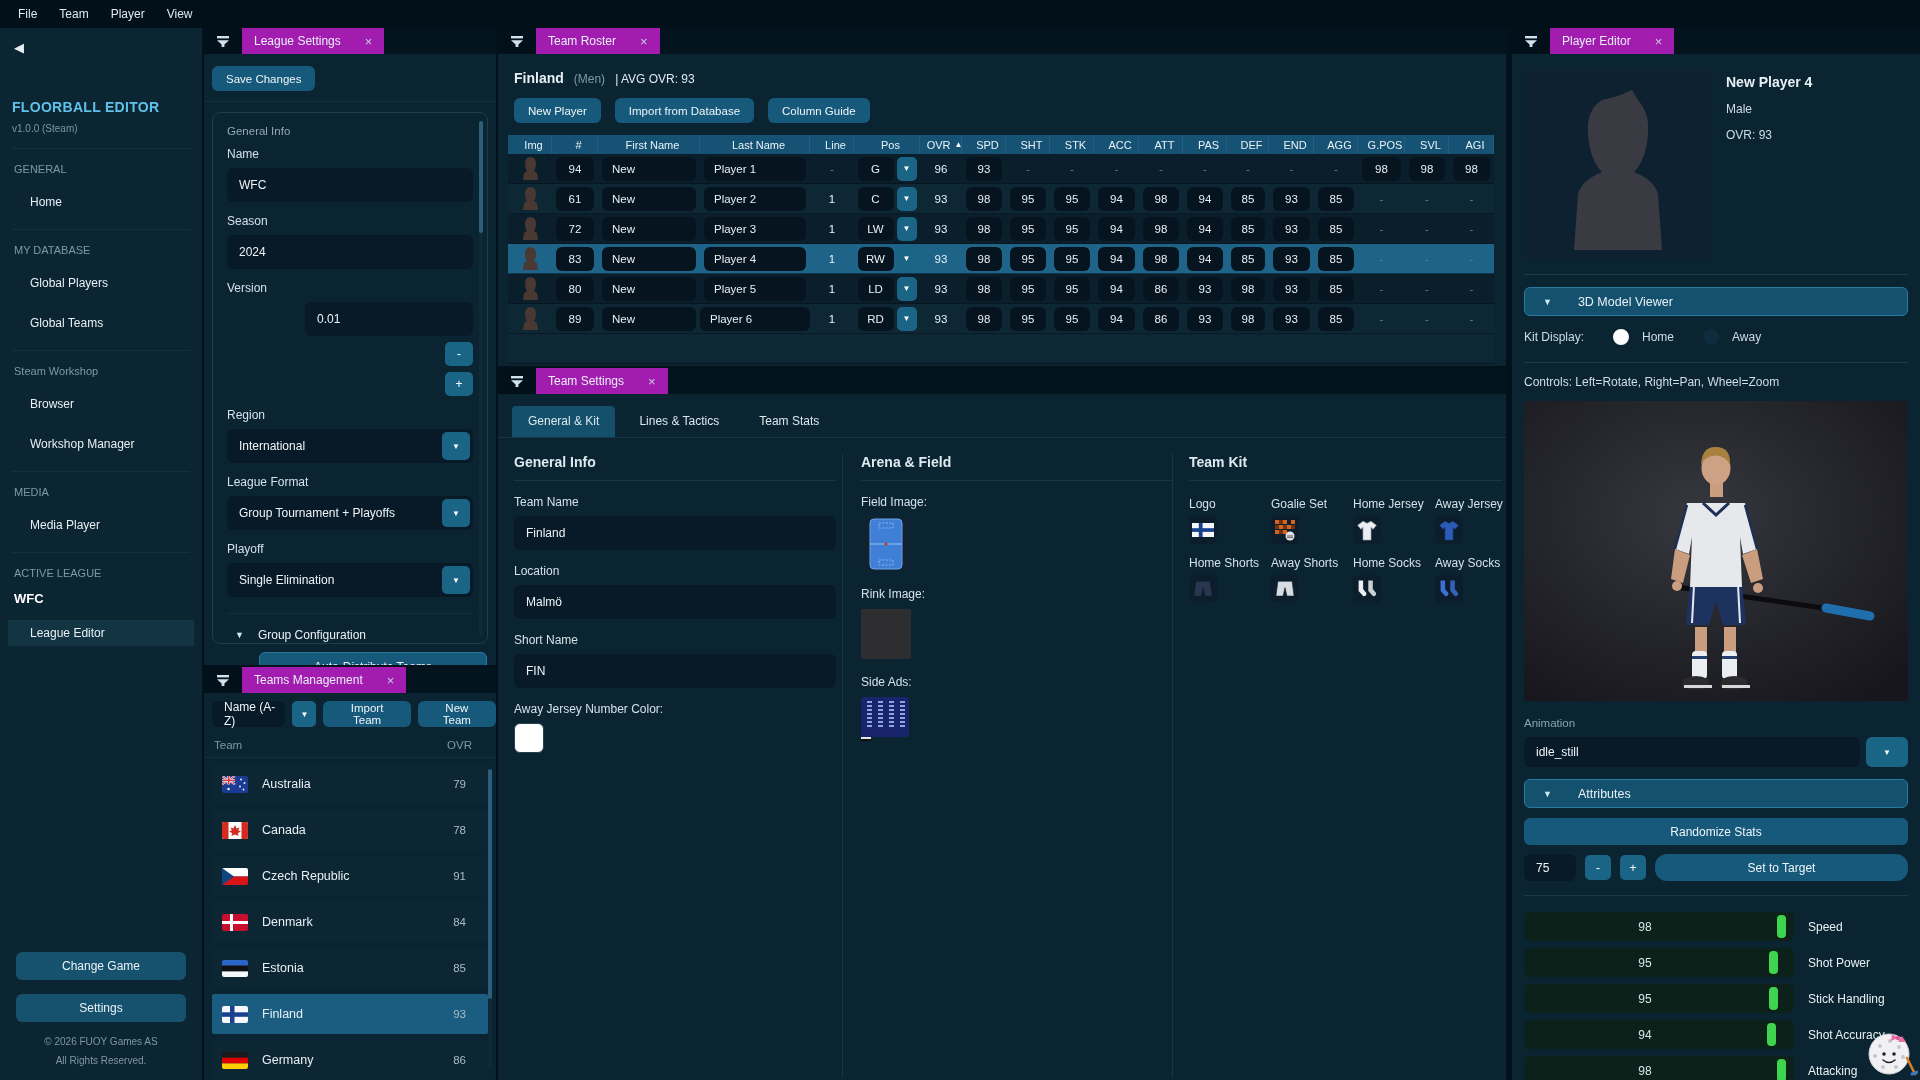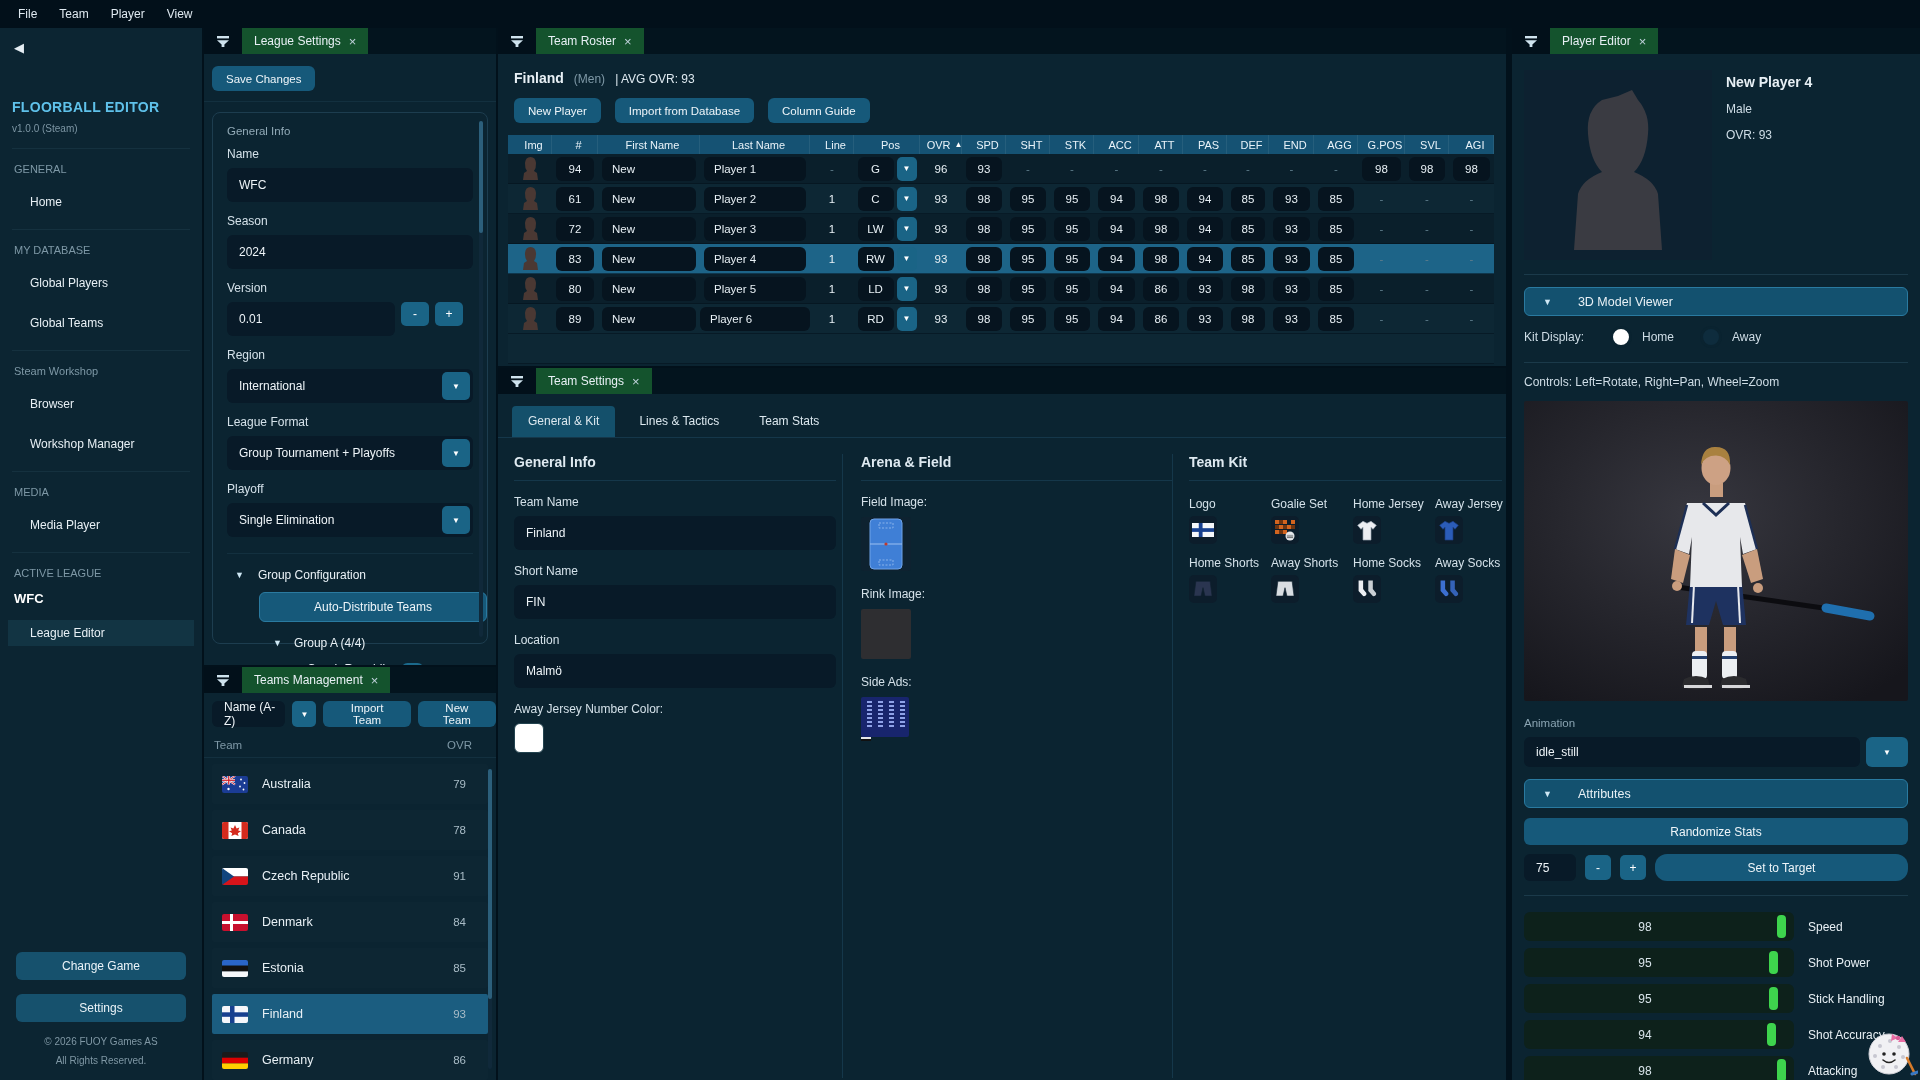--- a/index.html
+++ b/index.html
@@ -24,7 +24,7 @@
   
   .tabbar { height:26px; background:#03141e; display:flex; align-items:stretch; }
   .funnelbox { width:38px; background:#02101a; display:flex; align-items:center; justify-content:center; }
-  .tab { background:#14532d; display:flex; align-items:center; gap:8px; padding:0 12px; font-size:12px; color:#e8f0f5; }
+  .tab { background:#a21caf; display:flex; align-items:center; gap:24px; padding:0 12px; font-size:12px; color:#e8f0f5; }
   .tab .x { color:#c2d3dd; font-size:13px; line-height:1; cursor:default; }
 
   

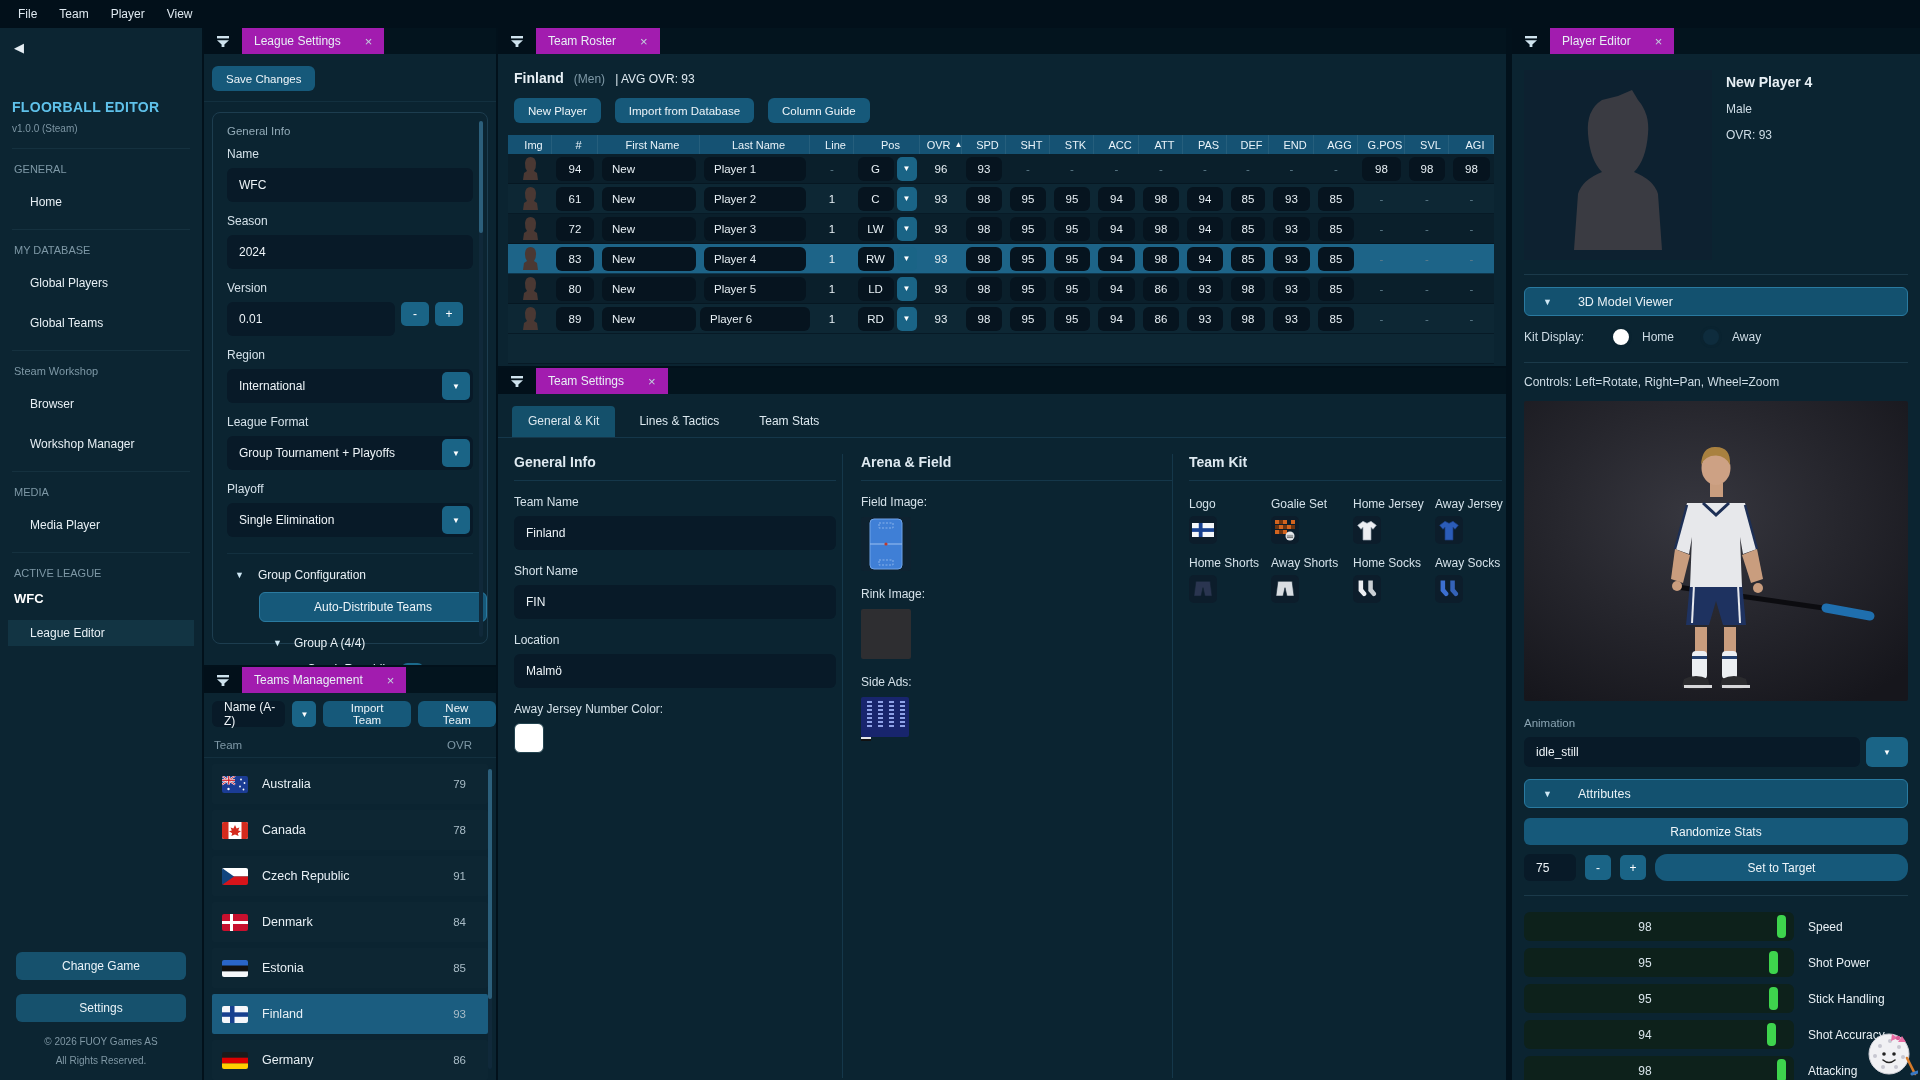--- a/index.html
+++ b/index.html
@@ -59,7 +59,7 @@
   .ls-cardtitle { font-size:11.5px; color:#93abb8; margin-bottom:10px; }
   .ls-field { margin-bottom:12px; }
   .ls-label { font-size:12px; color:#d4e1e9; margin-bottom:7px; }
-  .ls-row { display:flex; gap:6px; align-items:flex-start; }
+  .ls-row { display:flex; gap:6px; align-items:flex-end;flex-direction:column; }
   .ls-input { height:34px; width:100%; }
   .ls-input.short { width:168px; }
   .stepbtn { width:28px; height:24px; background:#1a6486; border-radius:5px; border:none;

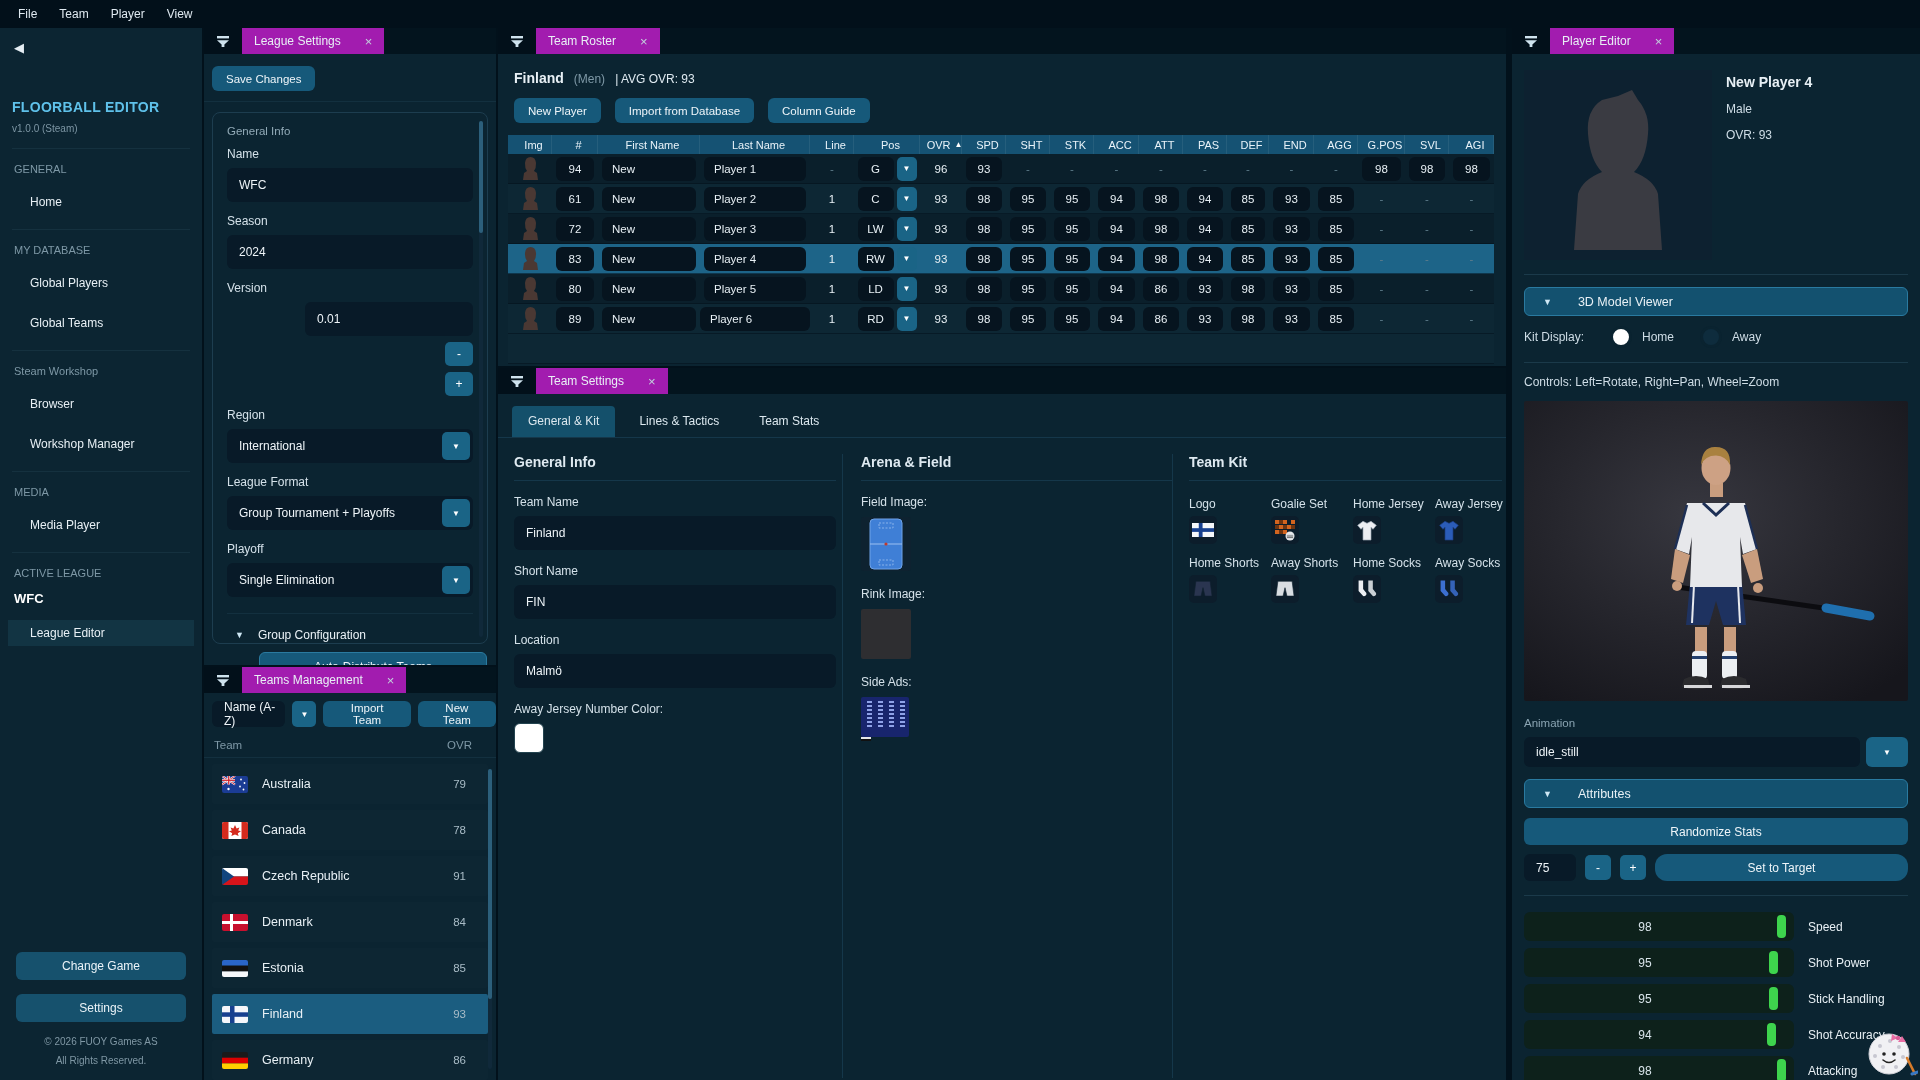--- a/index.html
+++ b/index.html
@@ -770,12 +770,12 @@
           <div class="input ls-input">Finland</div>
         </div>
         <div class="ts-field">
+          <div class="ls-label">Location</div>
+          <div class="input ls-input">Malmö</div>
+        </div>
+        <div class="ts-field">
           <div class="ls-label">Short Name</div>
           <div class="input ls-input">FIN</div>
-        </div>
-        <div class="ts-field">
-          <div class="ls-label">Location</div>
-          <div class="input ls-input">Malmö</div>
         </div>
         <div class="ts-field">
           <div class="ls-label">Away Jersey Number Color:</div>

